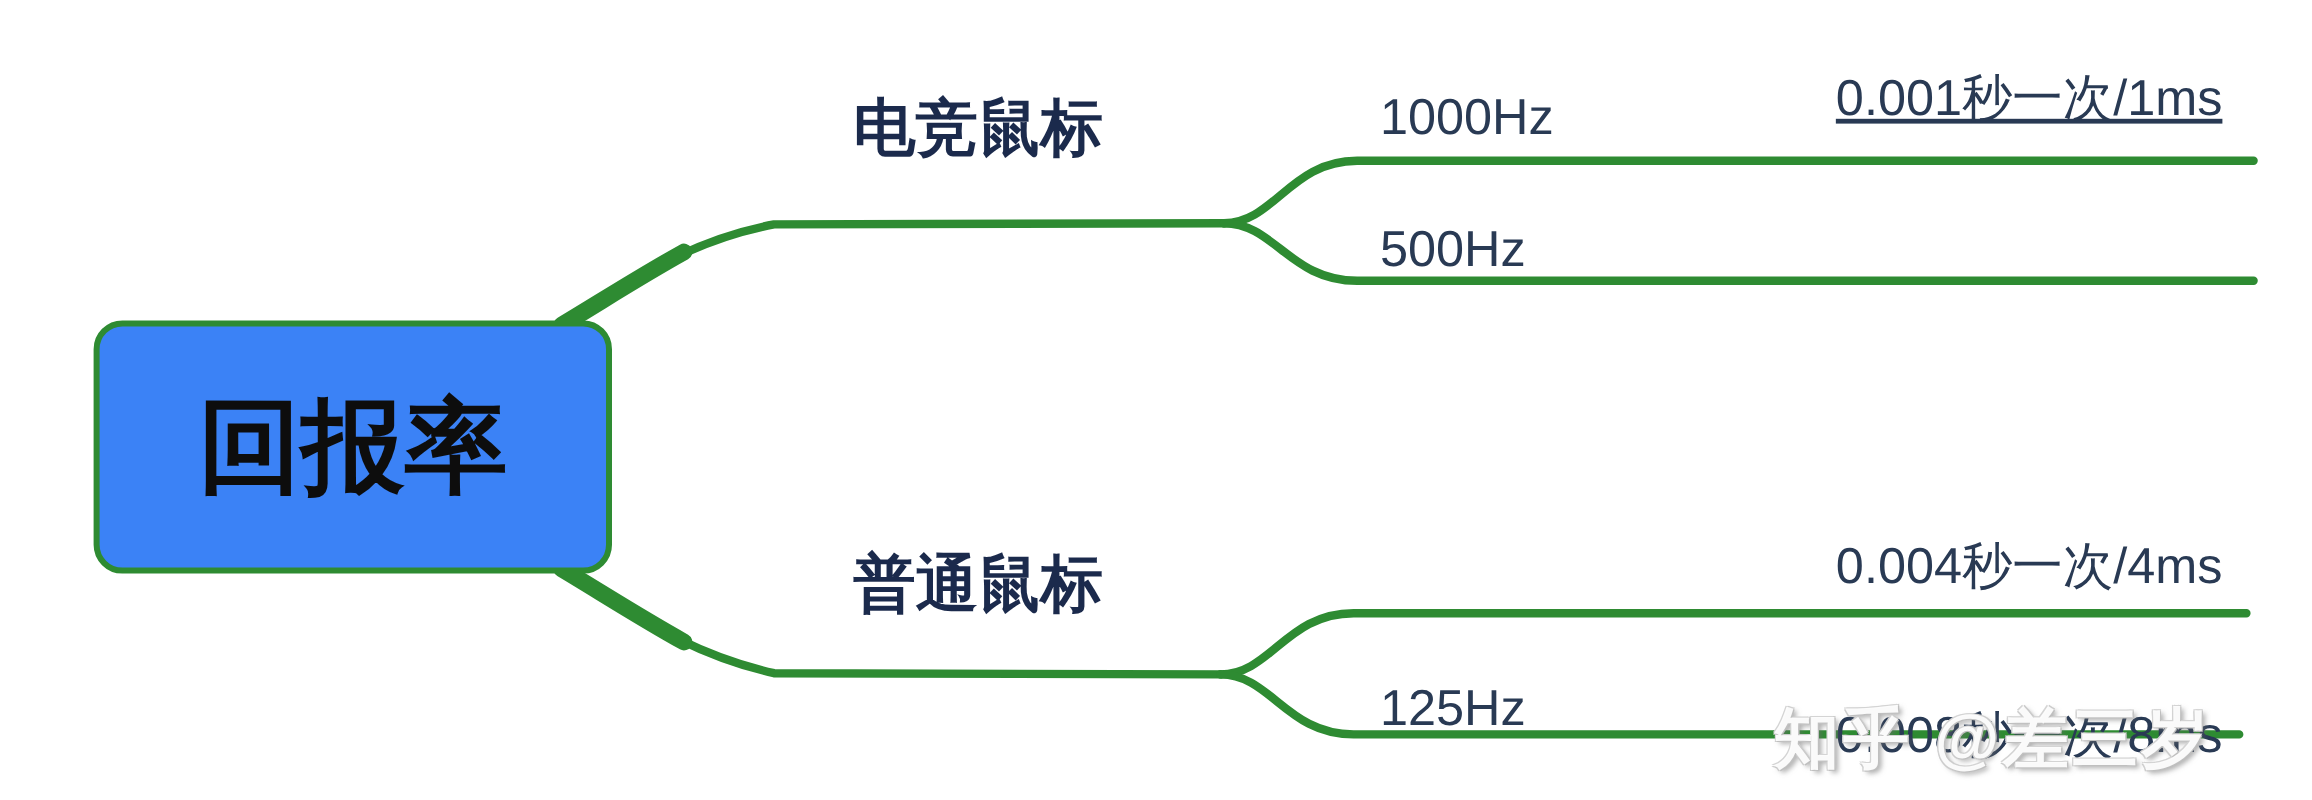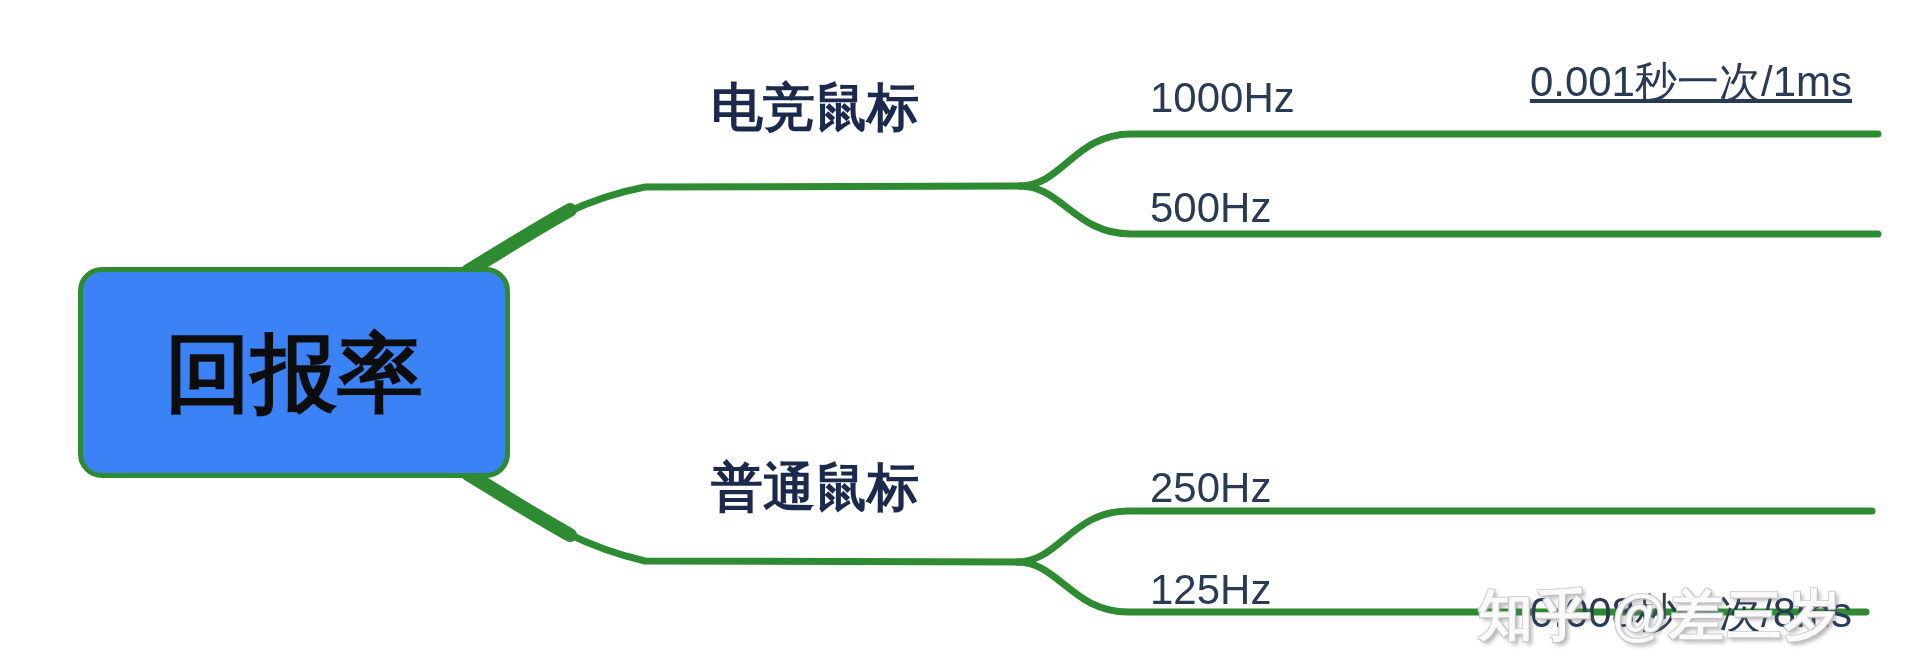--- a/index.html
+++ b/index.html
@@ -97,7 +97,6 @@
 
   <div class="row-rate r2" style="color: rgb(41, 58, 84);">500Hz</div>
 
-  <div class="row-rate r3" style="color: rgb(41, 58, 84);">250Hz</div>
 
   <div class="row-rate r4" style="color: rgb(41, 58, 84);">125Hz</div>
   <div class="row-interval r4" style="color: rgb(41, 58, 84); margin-top: 39px;">0.008秒一次/8ms</div>

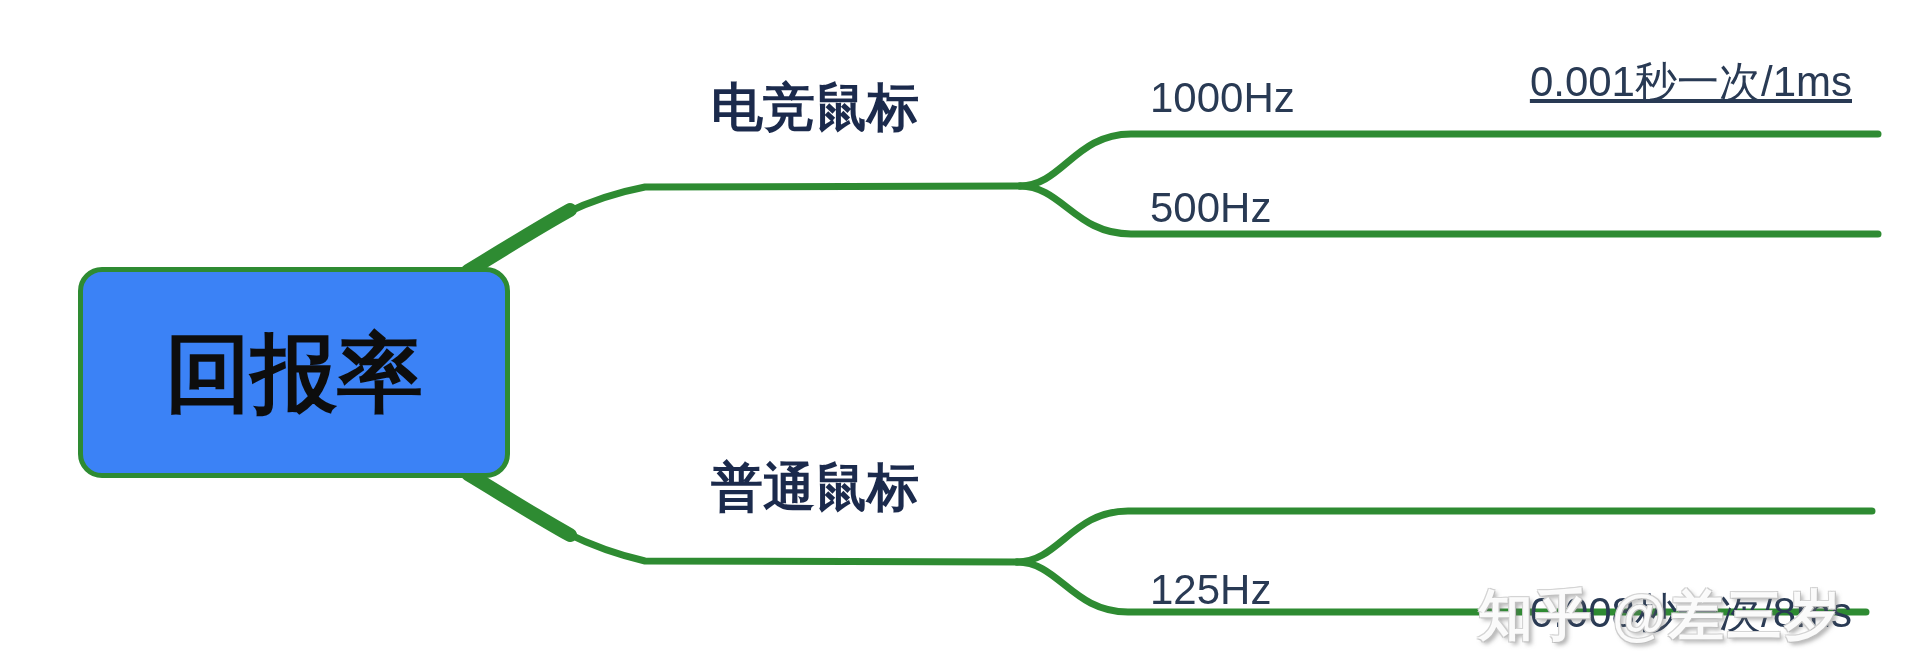--- a/index.html
+++ b/index.html
@@ -97,6 +97,7 @@
 
   <div class="row-rate r2" style="color: rgb(41, 58, 84);">500Hz</div>
 
+  <div class="row-interval r3" style="color: rgb(41, 58, 84);">0.004秒一次/4ms</div>
 
   <div class="row-rate r4" style="color: rgb(41, 58, 84);">125Hz</div>
   <div class="row-interval r4" style="color: rgb(41, 58, 84); margin-top: 39px;">0.008秒一次/8ms</div>

